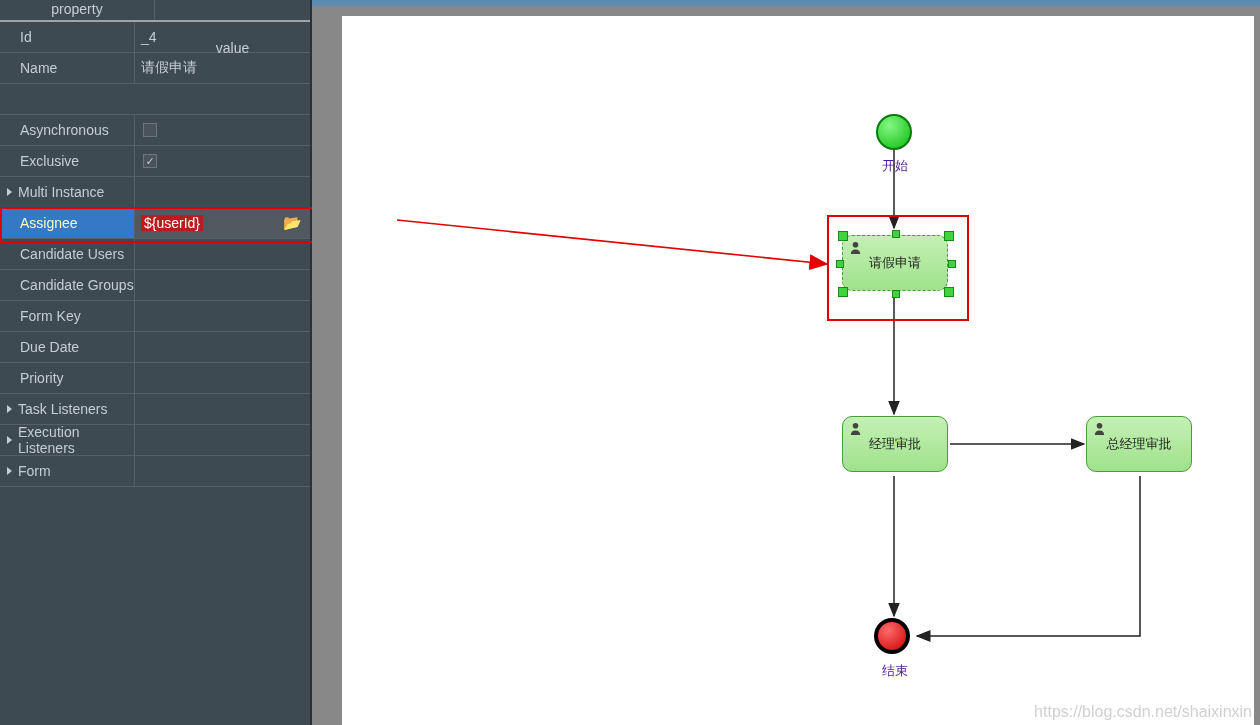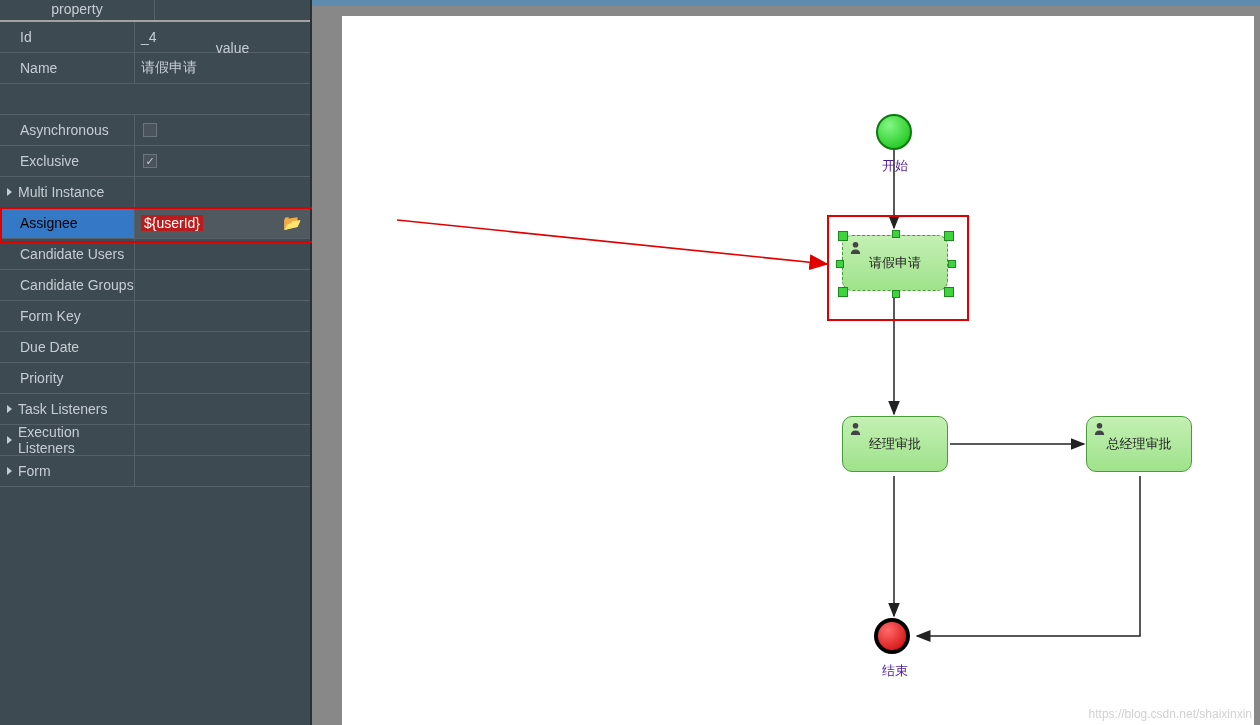--- a/index.html
+++ b/index.html
@@ -71,7 +71,7 @@
       display: flex; align-items: center; justify-content: center;
     }
     .checkbox-checked::after { content: "✓"; color: #c5cdd4; font-size: 11px; line-height: 1; }
-    .selected-row .prop-name { background: #3478c6; color: #000000; }
+    .selected-row .prop-name { background: #3478c6; color: #fef9c3; }
     .selected-row .prop-value { background: #50595f; }
     .val-highlight {
       background: #b91c1c;

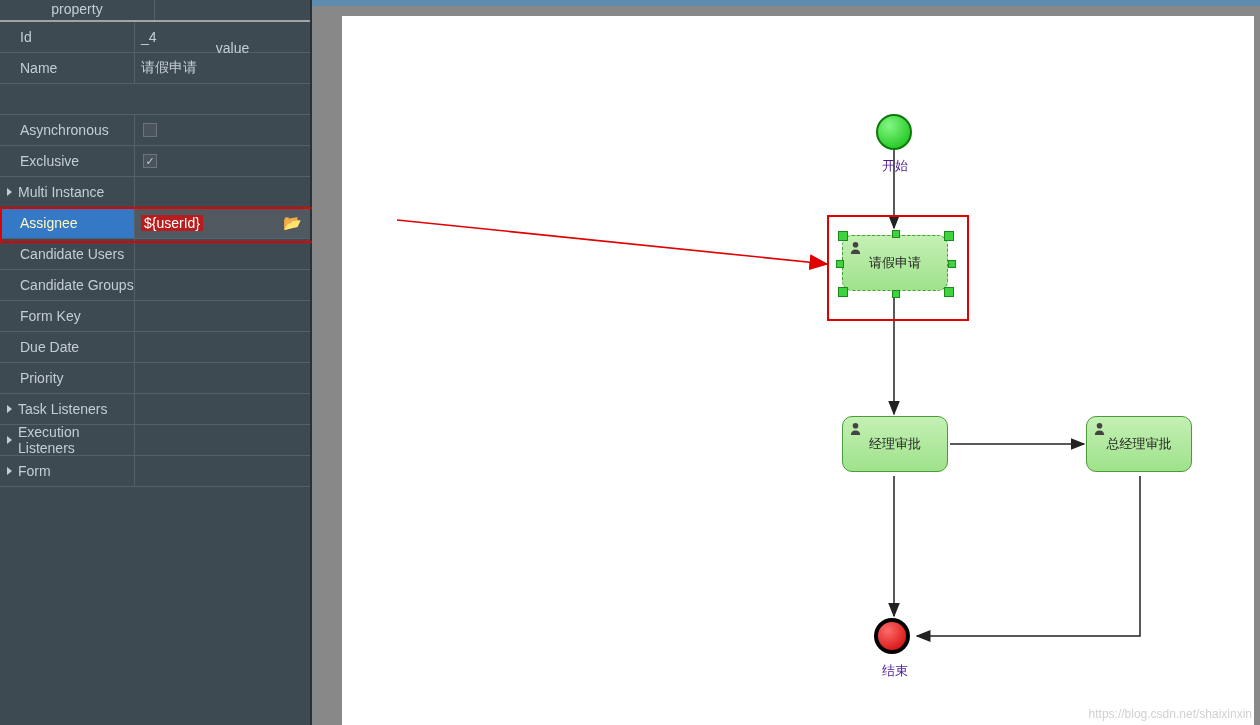--- a/index.html
+++ b/index.html
@@ -150,7 +150,7 @@
     .sel-handle.mid { width: 8px; height: 8px; }
     svg.flows { position: absolute; top: 0; left: 0; width: 912px; height: 709px; pointer-events: none; }
     .arrow-red { position: absolute; }
-    .watermark { position: absolute; bottom: 4px; right: 8px; color: #d0d0d0; font-size: 12px; margin-top: 40px; }
+    .watermark { position: absolute; bottom: 4px; right: 8px; color: #d0d0d0; font-size: 16px; margin-top: 40px; }
   </style>
 </head>
 <body>

